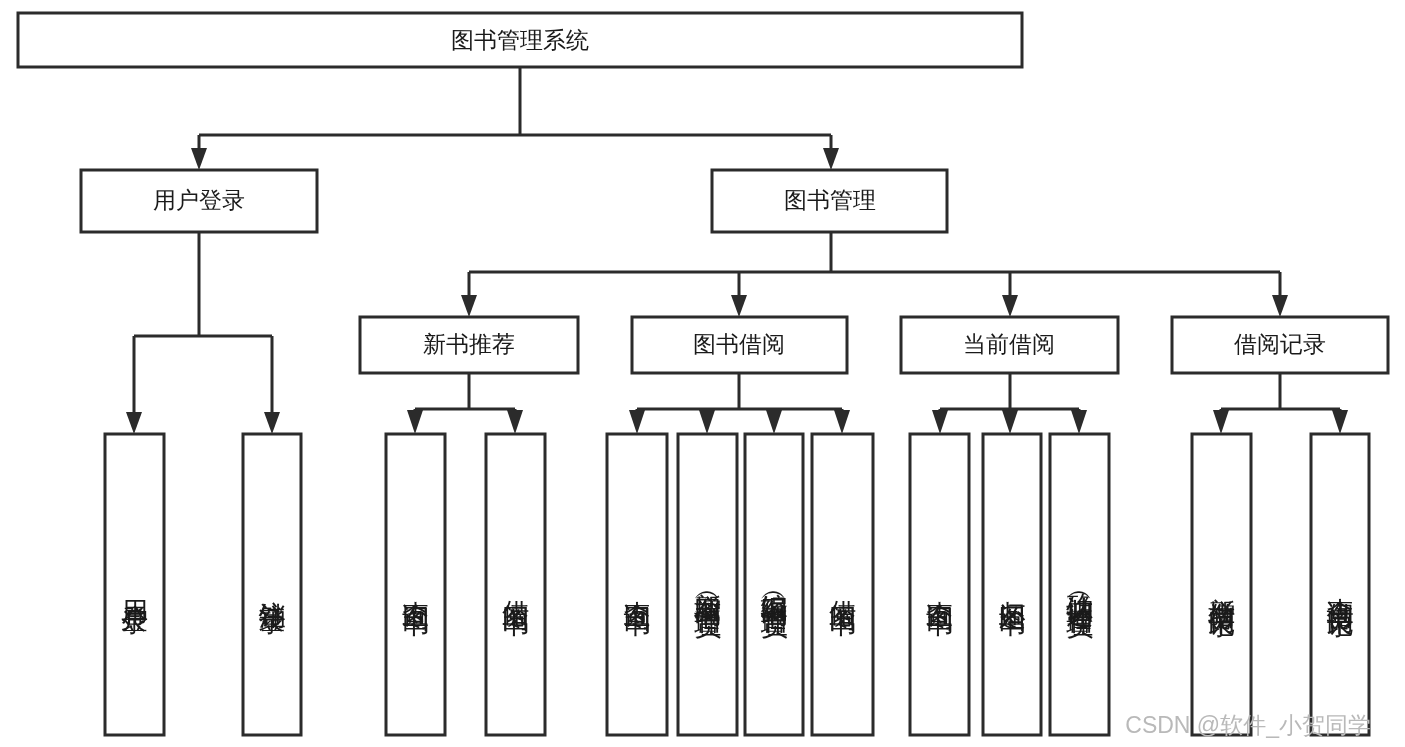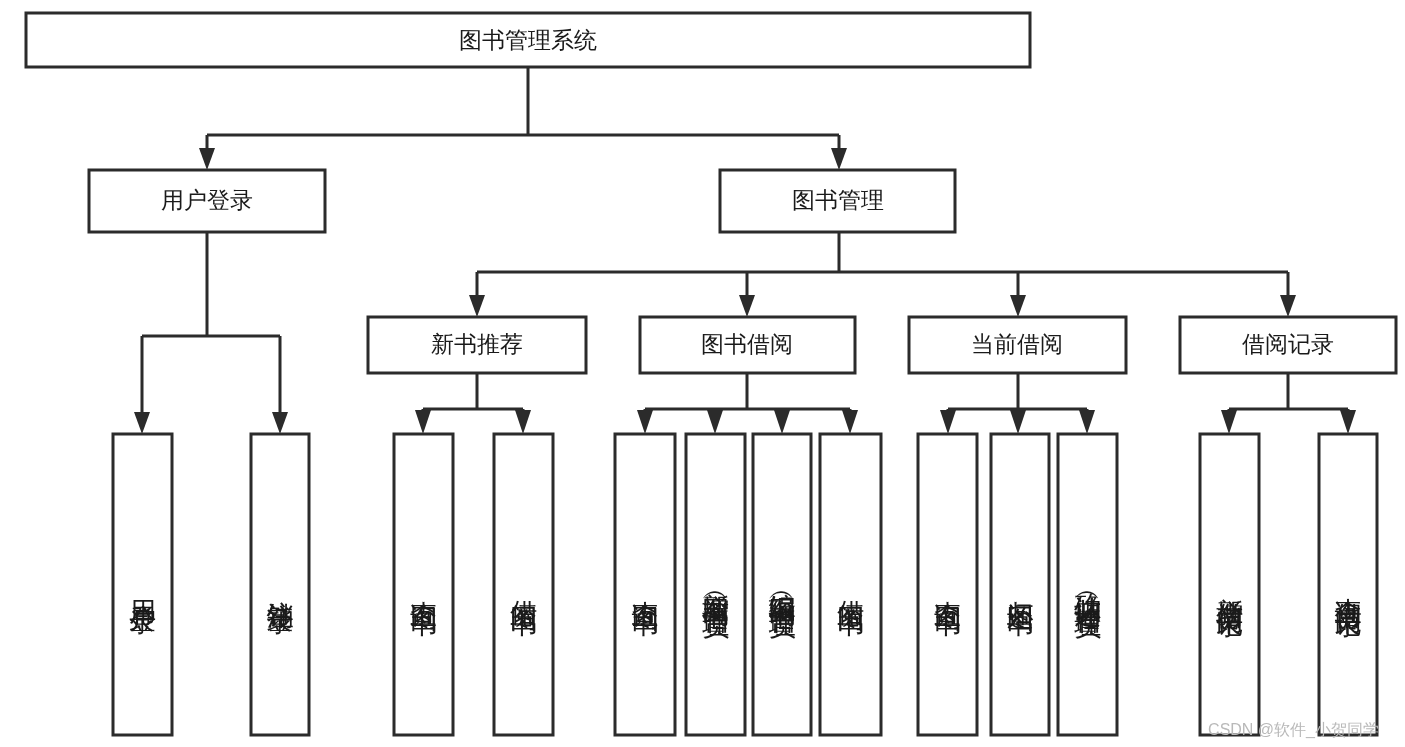--- a/index.html
+++ b/index.html
@@ -18,7 +18,6 @@
     position: relative;
     width: 1383px;
     height: 747px;
-    padding-left: 8px;
   }
   svg#flowchart {
     display: block;

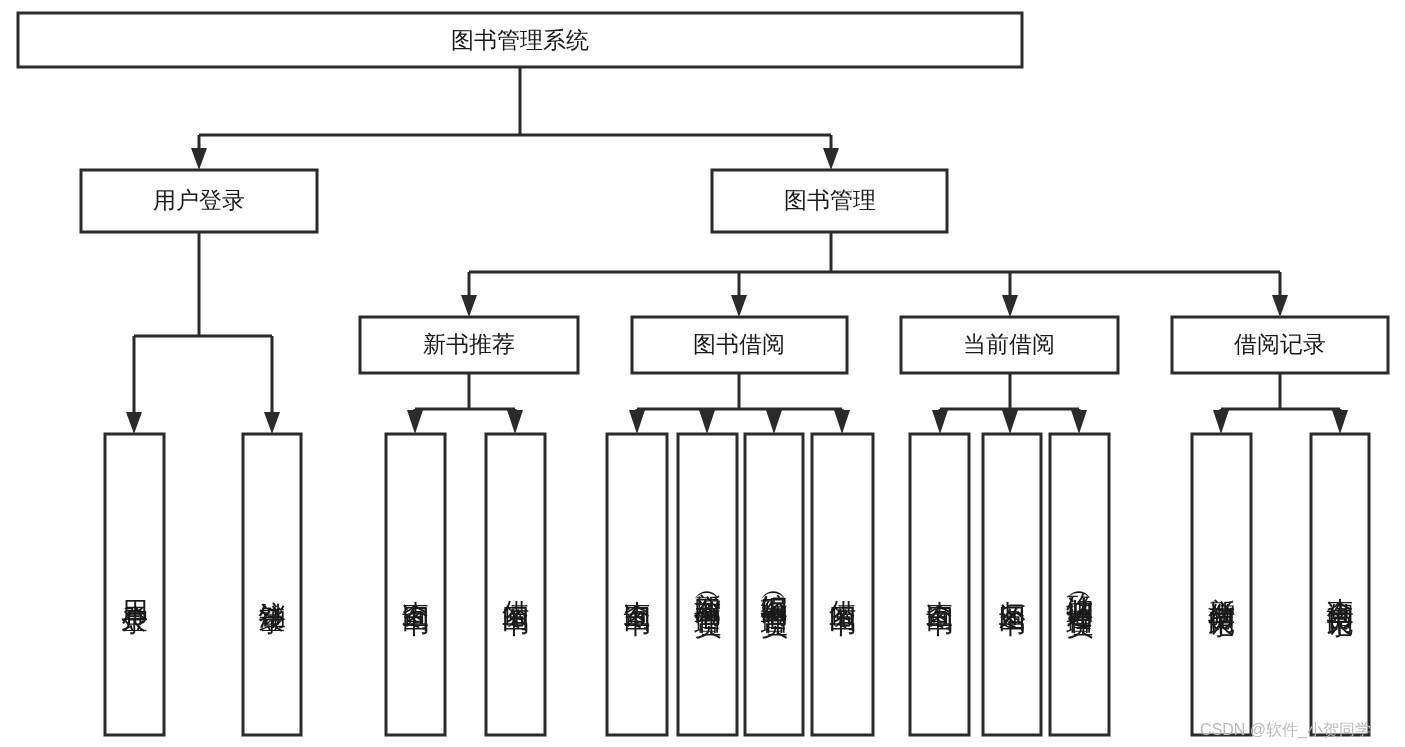--- a/index.html
+++ b/index.html
@@ -52,7 +52,7 @@
     right: 12px;
     bottom: 6px;
     font-family: "Liberation Sans", "DejaVu Sans", sans-serif;
-    font-size: 16px;
+    font-size: 23px;
     color: #b9b9b9;
     white-space: nowrap;
     user-select: none;

